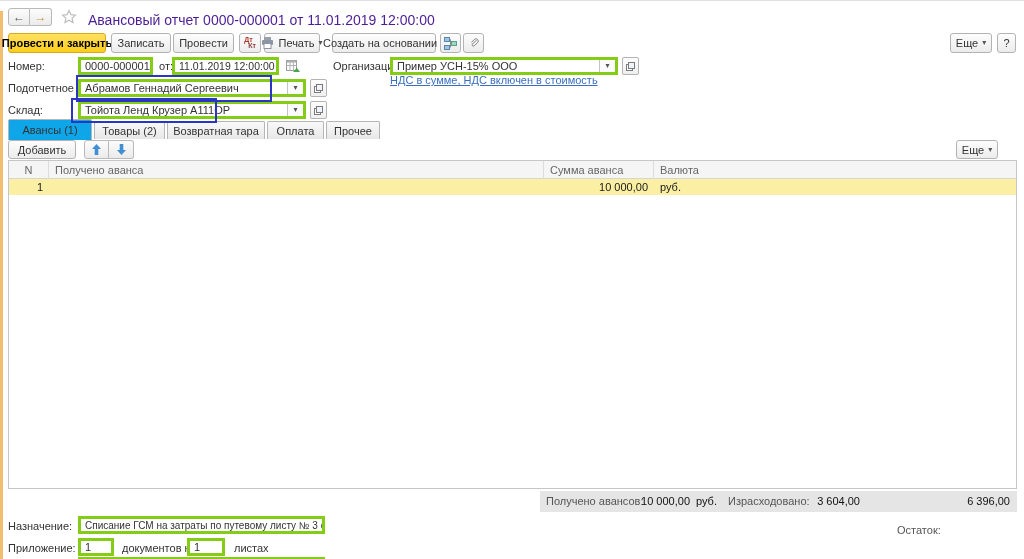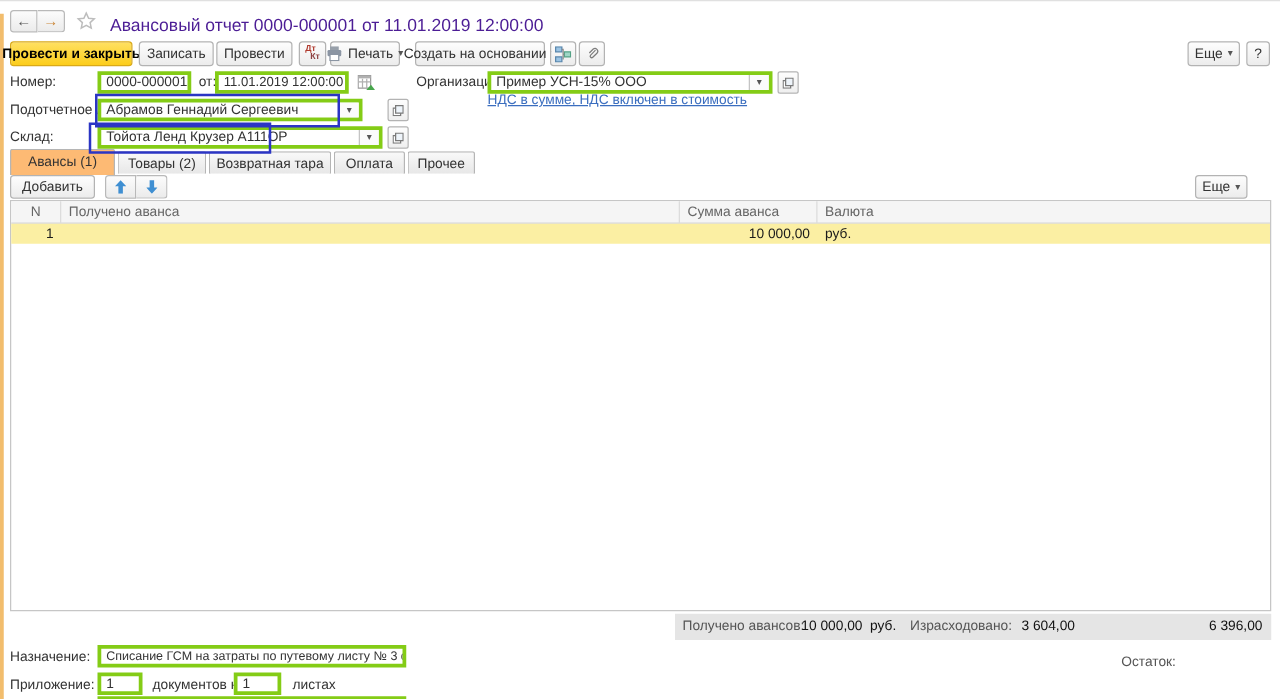--- a/index.html
+++ b/index.html
@@ -164,7 +164,7 @@
   <div class="link" style="left:390px;top:73px;">НДС в сумме, НДС включен в стоимость</div>
 
   <div class="lbl" style="left:8px;top:81px;">Подотчетное лицо:</div>
-  <div class="input" style="left:78px;top:78px;width:212px;">
+  <div class="input" style="left:78px;top:78px;width:228px;">
     <span class="txt">Абрамов Геннадий Сергеевич</span>
     <span class="seg">
         <span class="caret">▾</span>

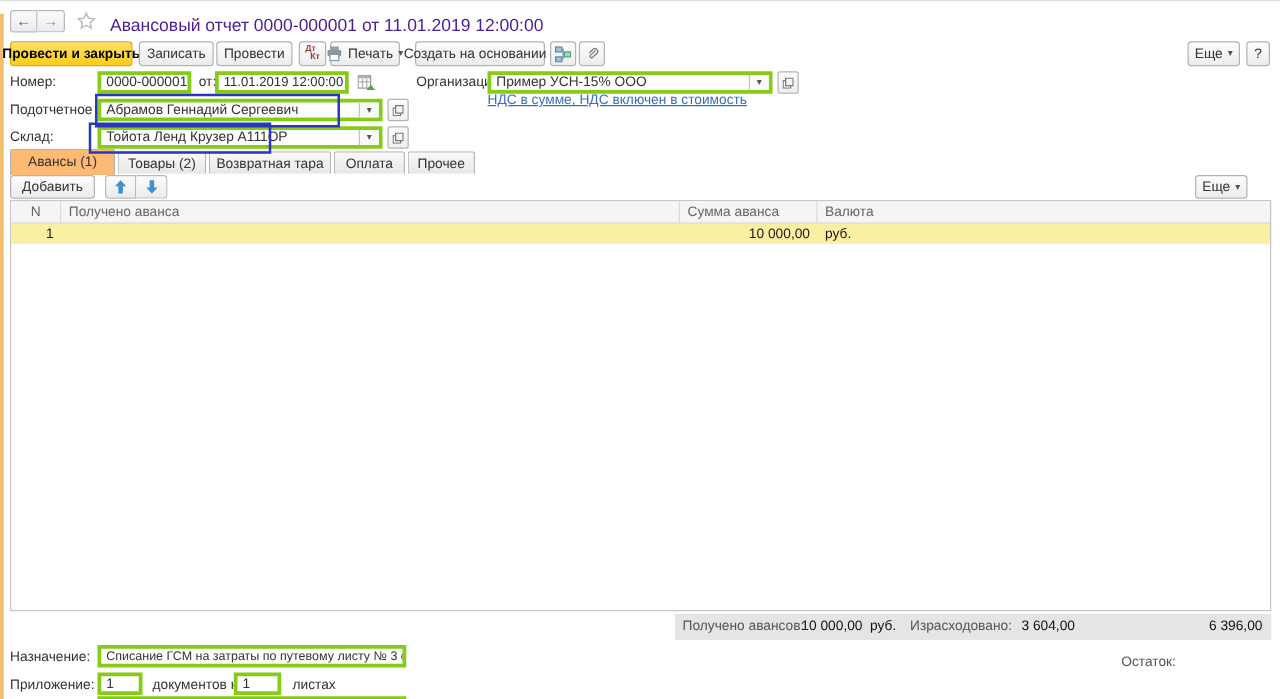--- a/index.html
+++ b/index.html
@@ -33,7 +33,7 @@
   .tab{position:absolute;top:120px;height:18px;box-sizing:border-box;border:1px solid #b5b5b5;
        border-bottom:none;border-radius:2px 2px 0 0;background:linear-gradient(#f9f9f9,#e7e7e7);
        display:flex;align-items:center;justify-content:center;font-size:11px;color:#333;}
-  .tab.active{top:118px;height:21px;background:#fdba74;z-index:2;}
+  .tab.active{top:118px;height:21px;background:#0ea5e9;z-index:2;}
   .annot{position:absolute;border:2px solid #2b35c4;pointer-events:none;z-index:6;}
   .tablewrap{position:absolute;left:8px;top:159px;width:1009px;height:329px;
        box-sizing:border-box;border:1px solid #c6c6c6;background:#fff;}

